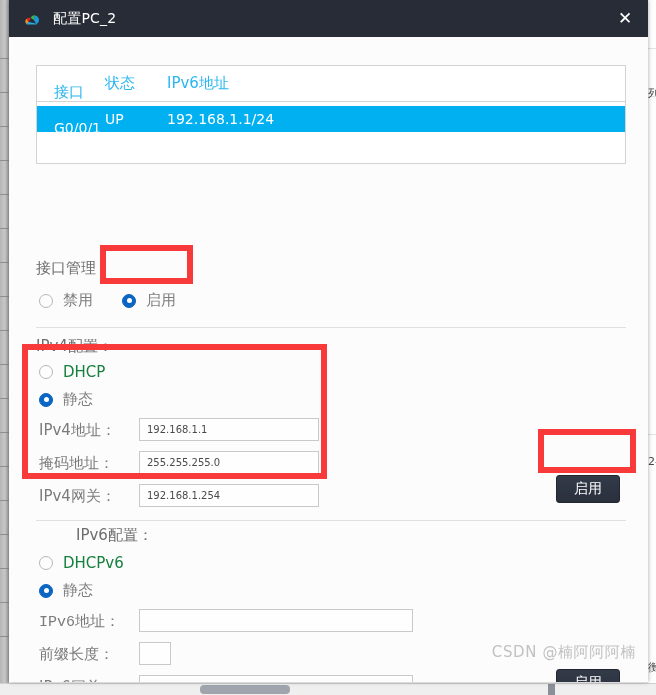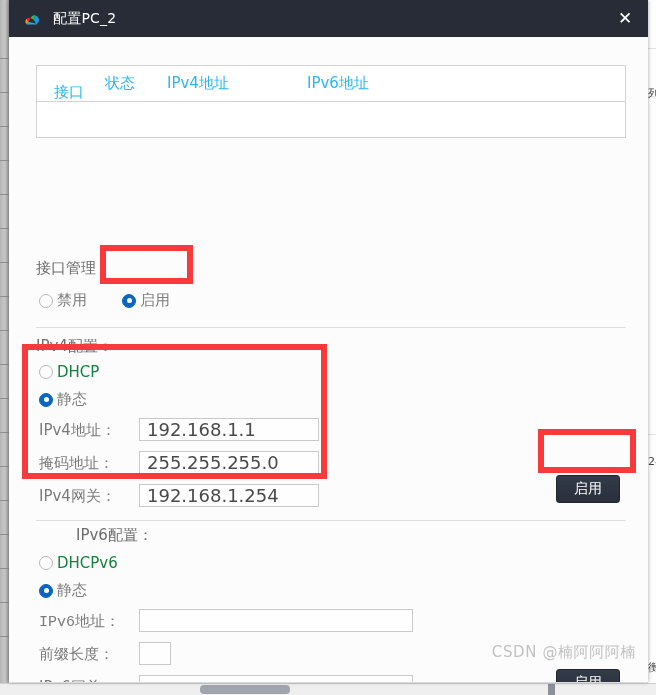--- a/index.html
+++ b/index.html
@@ -358,7 +358,6 @@
       <div id="iface-head">
         <span class="th col-iface">接口</span>
         <span class="th col-state">状态</span>
-        <span class="th col-ipv4">IPv4地址</span>
         <span class="th col-ipv6">IPv6地址</span>
       </div>
       <div id="iface-spacer"></div>

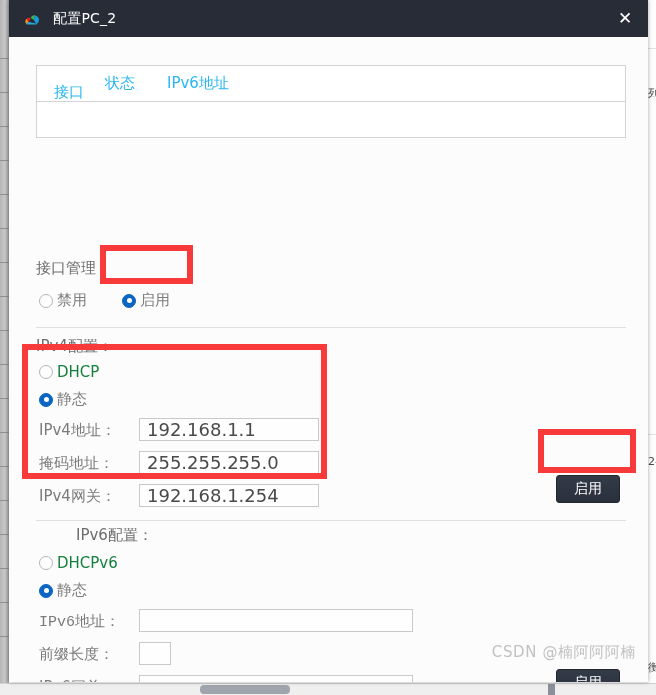--- a/index.html
+++ b/index.html
@@ -361,6 +361,12 @@
         <span class="th col-ipv6">IPv6地址</span>
       </div>
       <div id="iface-spacer"></div>
+      <div class="iface-row selected">
+        <span class="col-iface">G0/0/1</span>
+        <span class="col-state">UP</span>
+        <span class="col-ipv4">192.168.1.1/24</span>
+        <span class="col-ipv6"></span>
+      </div>
       <div class="iface-row blank"></div>
     </div>
 

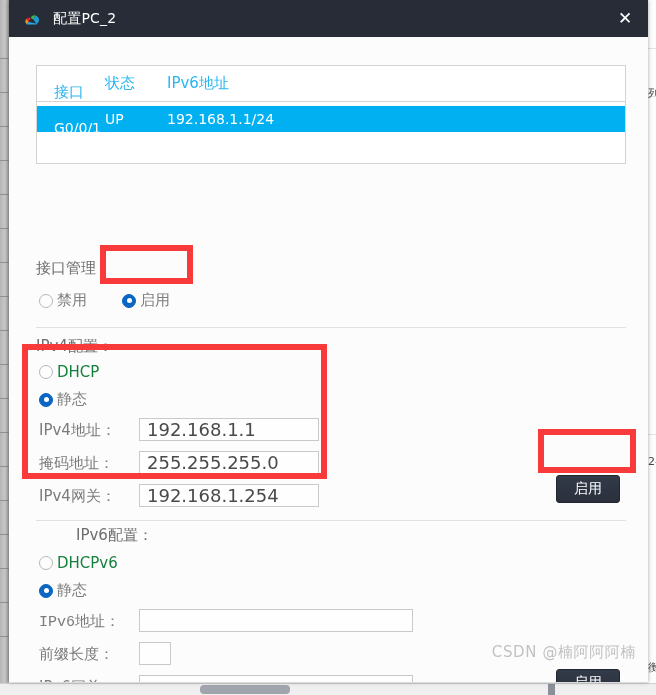--- a/index.html
+++ b/index.html
@@ -232,7 +232,7 @@
     background: #ffffff;
   }
   .radio-label {
-    margin-left: 4px;
+    margin-left: 10px;
     font-size: 15px;
     color: #7d7d7d;
     white-space: nowrap;

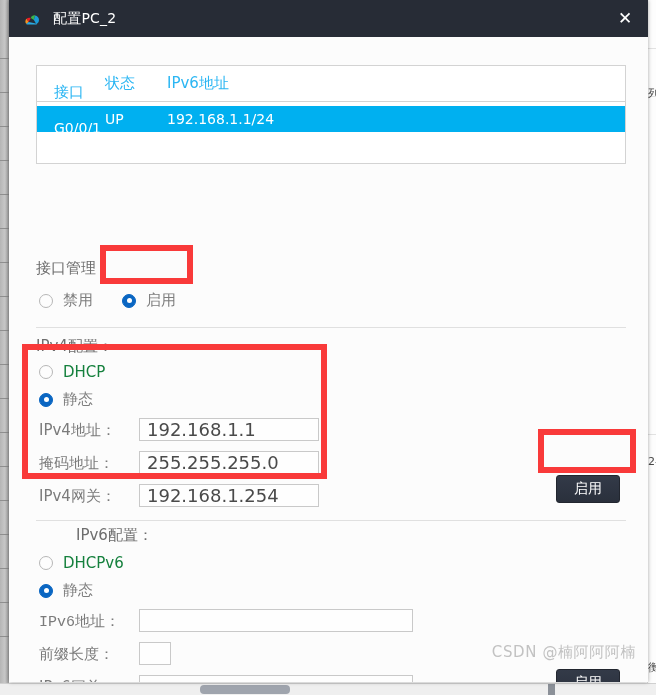--- a/index.html
+++ b/index.html
@@ -253,7 +253,7 @@
     height: 23px;
     border: 1px solid #c9c9c9;
     background: #fefefe;
-    font-size: 18px;
+    font-size: 10px;
     color: #4a4a4a;
     padding: 0 0 0 7px;
     box-sizing: border-box;

